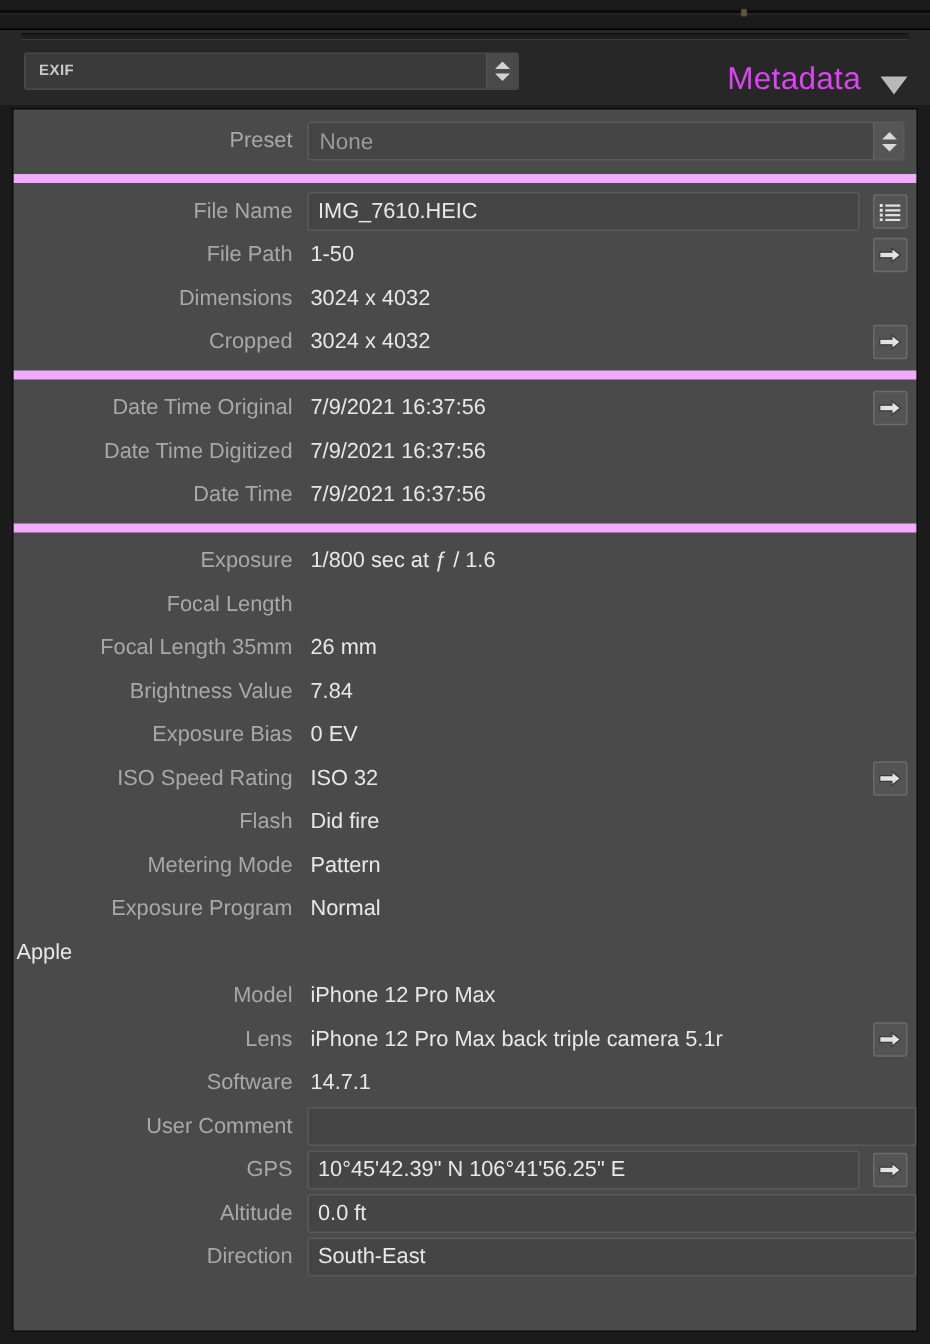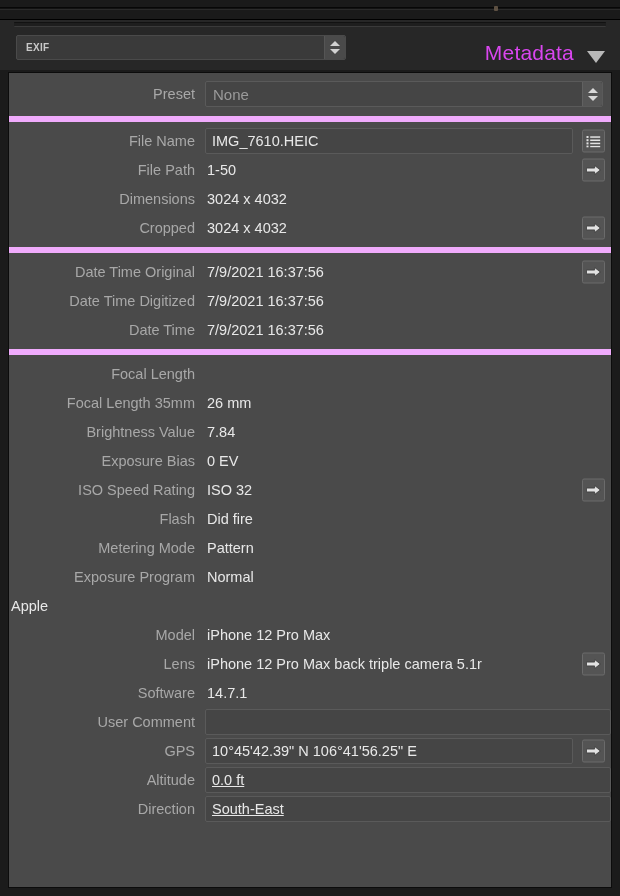--- a/index.html
+++ b/index.html
@@ -341,6 +341,10 @@
         </div>
         <div class="group">
           <div class="row">
+            <div class="row-label">Exposure</div>
+            <div class="row-value">1/800 sec at ƒ / 1.6</div>
+          </div>
+          <div class="row">
             <div class="row-label">Focal Length</div>
           </div>
           <div class="row">

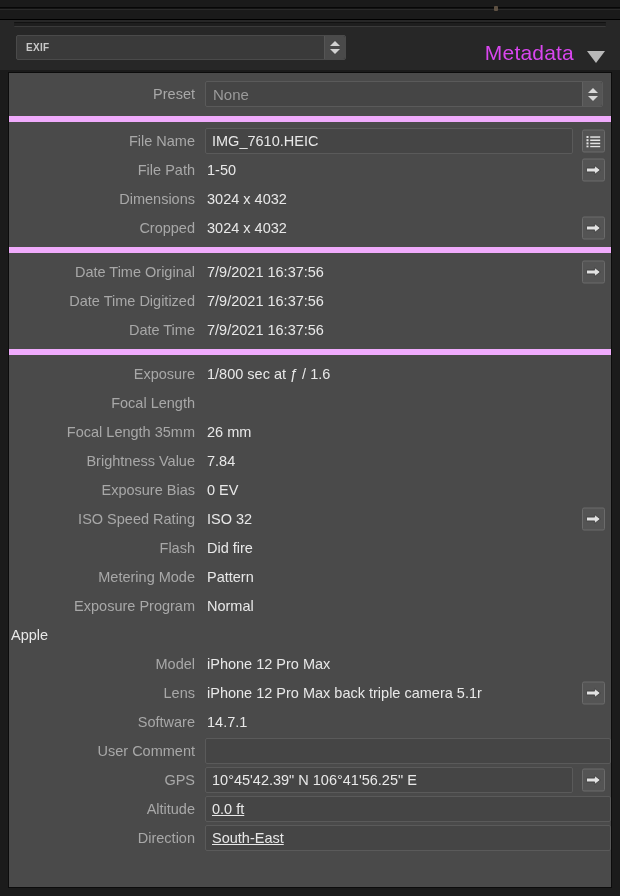--- a/index.html
+++ b/index.html
@@ -166,7 +166,7 @@
     padding: 3px 0 3px 2px;
     line-height: 18px;
   }
-  .row-value.wide { margin-right: 0; text-decoration: underline; }
+  .row-value.wide { margin-right: 0; }
 
   
   .row-value.field {

